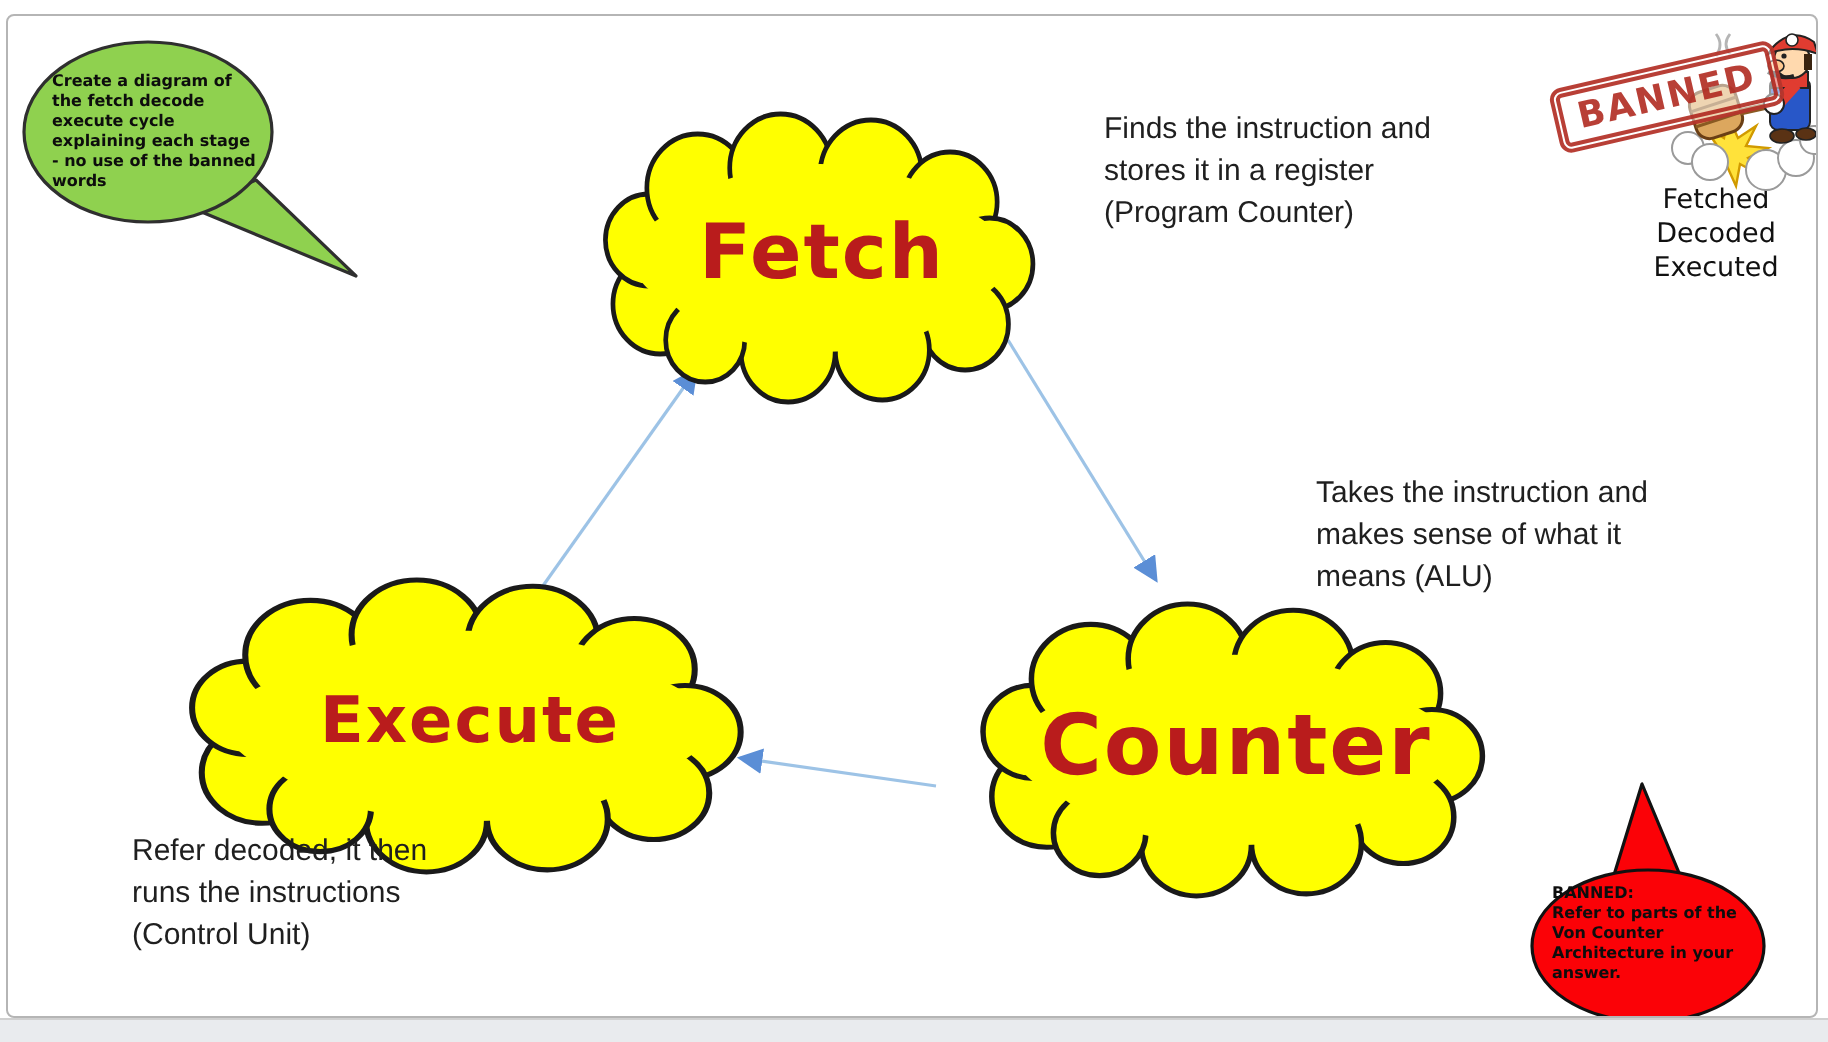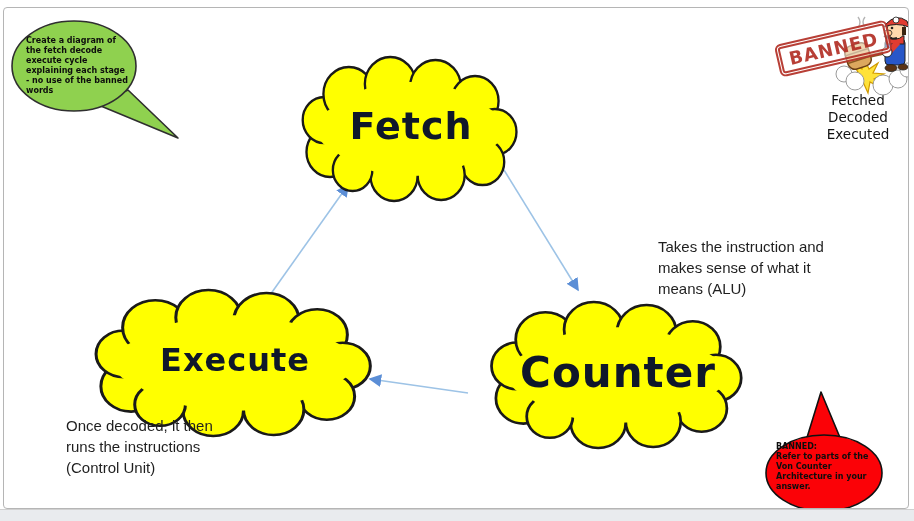--- a/index.html
+++ b/index.html
@@ -139,6 +139,7 @@
       <span class="cloud-label">Counter</span>
     </div>
 
+    <div class="note note-fetch">Finds the instruction and stores it in a register (Program Counter)</div>
     <div class="note note-decode">Takes the instruction and makes sense of what it means (ALU)</div>
     <div class="note note-execute">Once decoded, it then runs the instructions (Control Unit)</div>
 

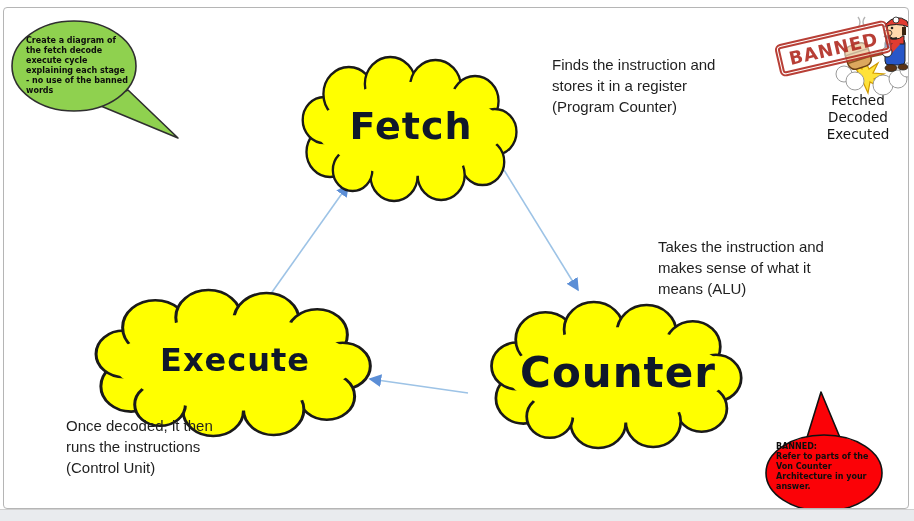--- a/index.html
+++ b/index.html
@@ -16,7 +16,7 @@
   .cloud{position:absolute;z-index:2;display:flex;align-items:center;justify-content:center;}
   .cloud svg{position:absolute;inset:0;width:100%;height:100%;}
   .cloud-label{position:relative;z-index:2;font-family:"DejaVu Sans",sans-serif;
-               font-weight:600;color:#0f172a;margin-top:-6px;letter-spacing:1px;}
+               font-weight:600;color:#b91c1c;margin-top:-6px;letter-spacing:1px;}
   .cloud-fetch{left:294px;top:46px;width:226px;height:150px;}
   .cloud-fetch .cloud-label{font-size:38px;}
   .cloud-execute{left:86px;top:279px;width:290px;height:152px;}

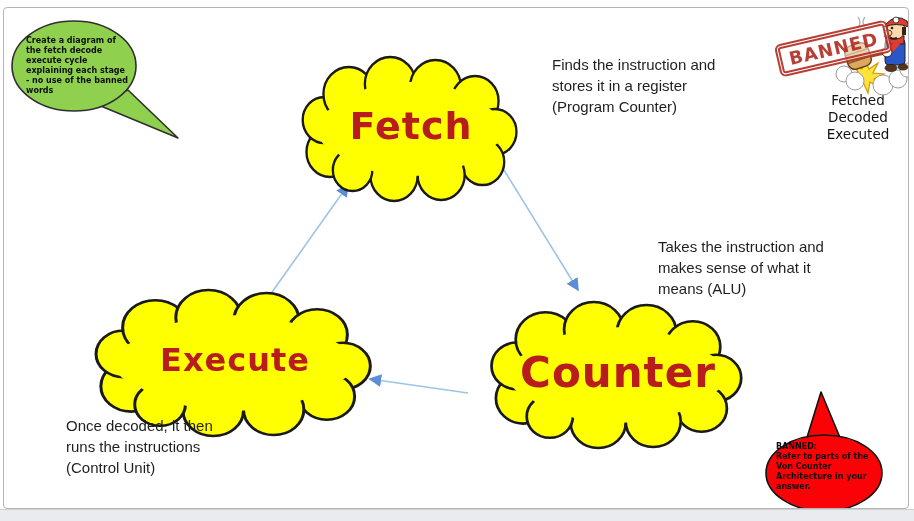--- a/index.html
+++ b/index.html
@@ -141,7 +141,7 @@
 
     <div class="note note-fetch">Finds the instruction and stores it in a register (Program Counter)</div>
     <div class="note note-decode">Takes the instruction and makes sense of what it means (ALU)</div>
-    <div class="note note-execute">Once decoded, it then runs the instructions (Control Unit)</div>
+    <div class="note note-execute">Refer decoded, it then runs the instructions (Control Unit)</div>
 
     <div class="banned-words">
       <div>Fetched</div>

